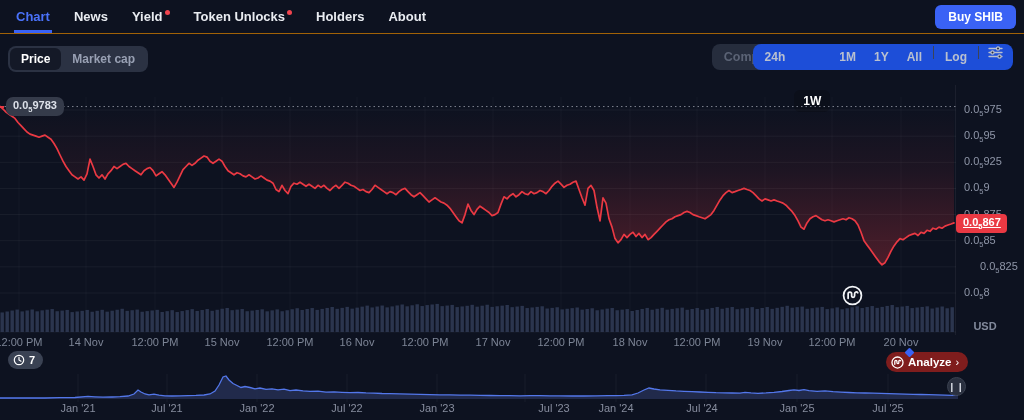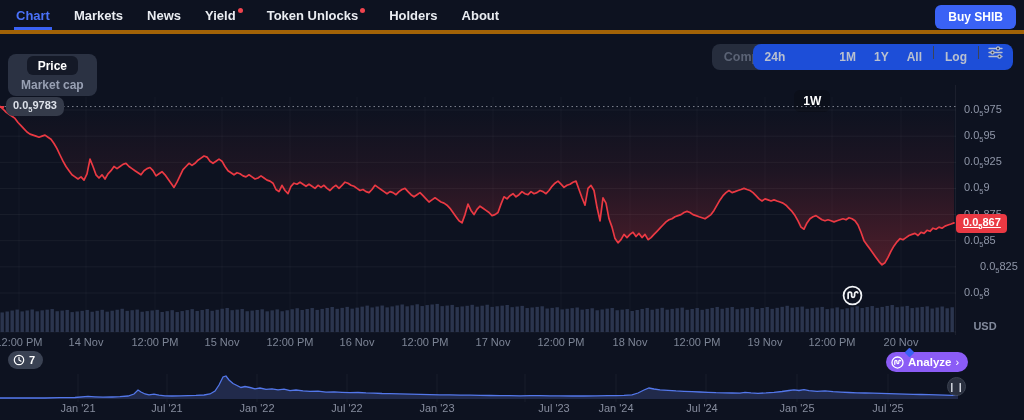--- a/index.html
+++ b/index.html
@@ -8,7 +8,7 @@
   #app { position:relative; width:1024px; height:420px; background:#0d1220; overflow:hidden; color:#e9ecf1; }
 
   
-  #topnav { position:absolute; top:0; left:0; width:1024px; height:34px; border-bottom:4px solid #a16207; display:flex; align-items:stretch; }
+  #topnav { position:absolute; top:0; left:0; width:1024px; height:34px; border-bottom:1px solid #a16207; display:flex; align-items:stretch; }
   #tabs { display:flex; gap:20px; padding-left:14px; align-items:stretch; }
   .tab { background:none; border:none; color:#e9ecf1; font-family:inherit; font-size:13px; font-weight:700; cursor:pointer; display:flex; align-items:center; padding:0 2px; position:relative; }
   .tab.active { color:#4a72fa; border-bottom:3px solid #3a62f5; padding-top:3px; }

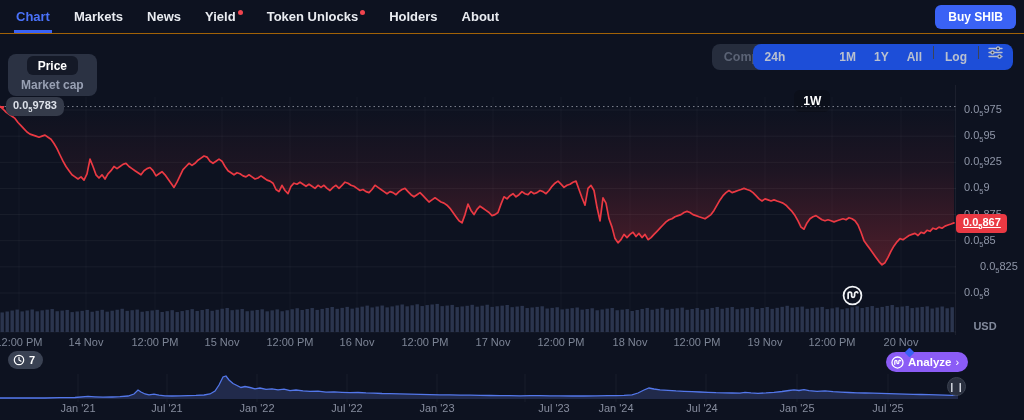--- a/index.html
+++ b/index.html
@@ -64,7 +64,6 @@
   <header id="topnav">
     <nav id="tabs">
         <button class="tab active">Chart</button>
-        <button class="tab">Markets</button>
         <button class="tab">News</button>
         <button class="tab">Yield<i class="dot"></i></button>
         <button class="tab">Token Unlocks<i class="dot"></i></button>

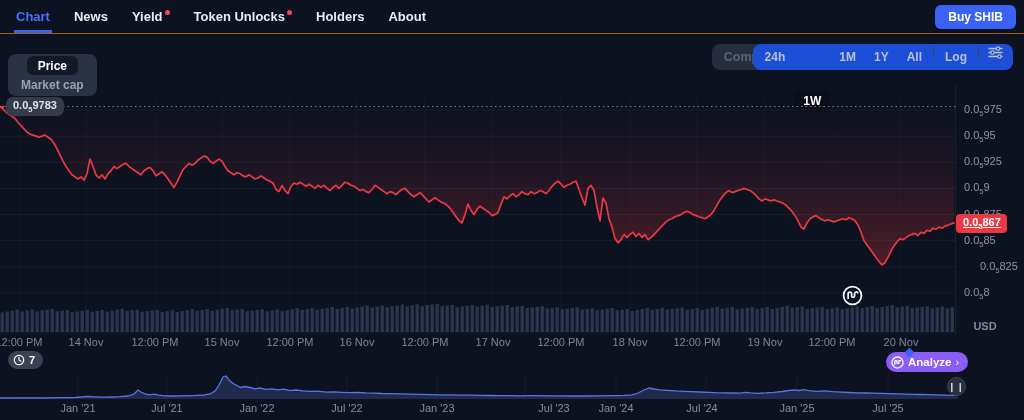--- a/index.html
+++ b/index.html
@@ -17,7 +17,7 @@
 
   
   #toolbar { position:absolute; top:34px; left:0; width:1024px; height:46px; }
-  .seg { position:absolute; top:20px; height:42px; background:#2b3243; border-radius:8px; display:flex; align-items:center; padding:2px;flex-direction:column; }
+  .seg { position:absolute; top:12px; height:26px; background:#2b3243; border-radius:8px; display:flex; align-items:center; padding:2px; }
   .seg-item { height:22px; border:none; background:transparent; color:#98a0b3; font-family:inherit; font-size:12px; font-weight:700; border-radius:6px; padding:0 11px; cursor:pointer; display:flex; align-items:center; gap:5px; }
   .seg-item.active { background:#141927; color:#fff; }
   #seg-metric { left:8px; }

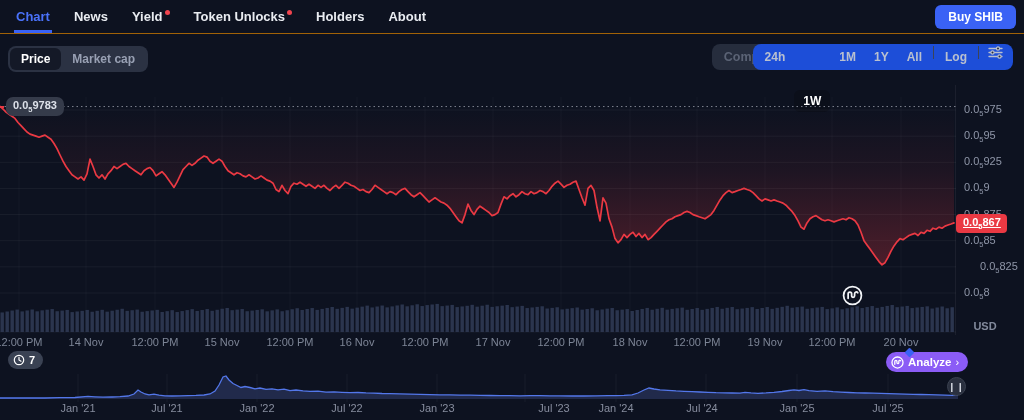--- a/index.html
+++ b/index.html
@@ -45,7 +45,7 @@
 
   .watermark { position:absolute; left:842px; top:205px; display:flex; align-items:center; gap:7px; color:#f2f4f7; font-size:15px; font-weight:700; letter-spacing:.2px; }
   .events { position:absolute; left:8px; top:271px; height:18px; border-radius:9px; background:rgba(96,105,126,0.55); border:none; color:#fff; display:flex; align-items:center; gap:4px; padding:0 8px 0 5px; font-family:inherit; font-size:11px; font-weight:700; cursor:pointer; }
-  .analyze { position:absolute; left:886px; top:272px; height:20px; border-radius:10px; background:#8b5cf6; border:none; color:#fff; display:flex; align-items:center; gap:4px; padding:0 9px 0 5px; font-family:inherit; font-size:11.5px; font-weight:700; cursor:pointer; }
+  .analyze { position:absolute; left:886px; top:272px; height:20px; border-radius:10px; background:#7f1d1d; border:none; color:#fff; display:flex; align-items:center; gap:4px; padding:0 9px 0 5px; font-family:inherit; font-size:11.5px; font-weight:700; cursor:pointer; }
   .analyze::before { content:""; position:absolute; top:-3px; left:20px; width:7px; height:7px; background:#3a62f5; transform:rotate(45deg); border-radius:1px; }
   .analyze .chev { font-size:11px; font-weight:400; }
 

